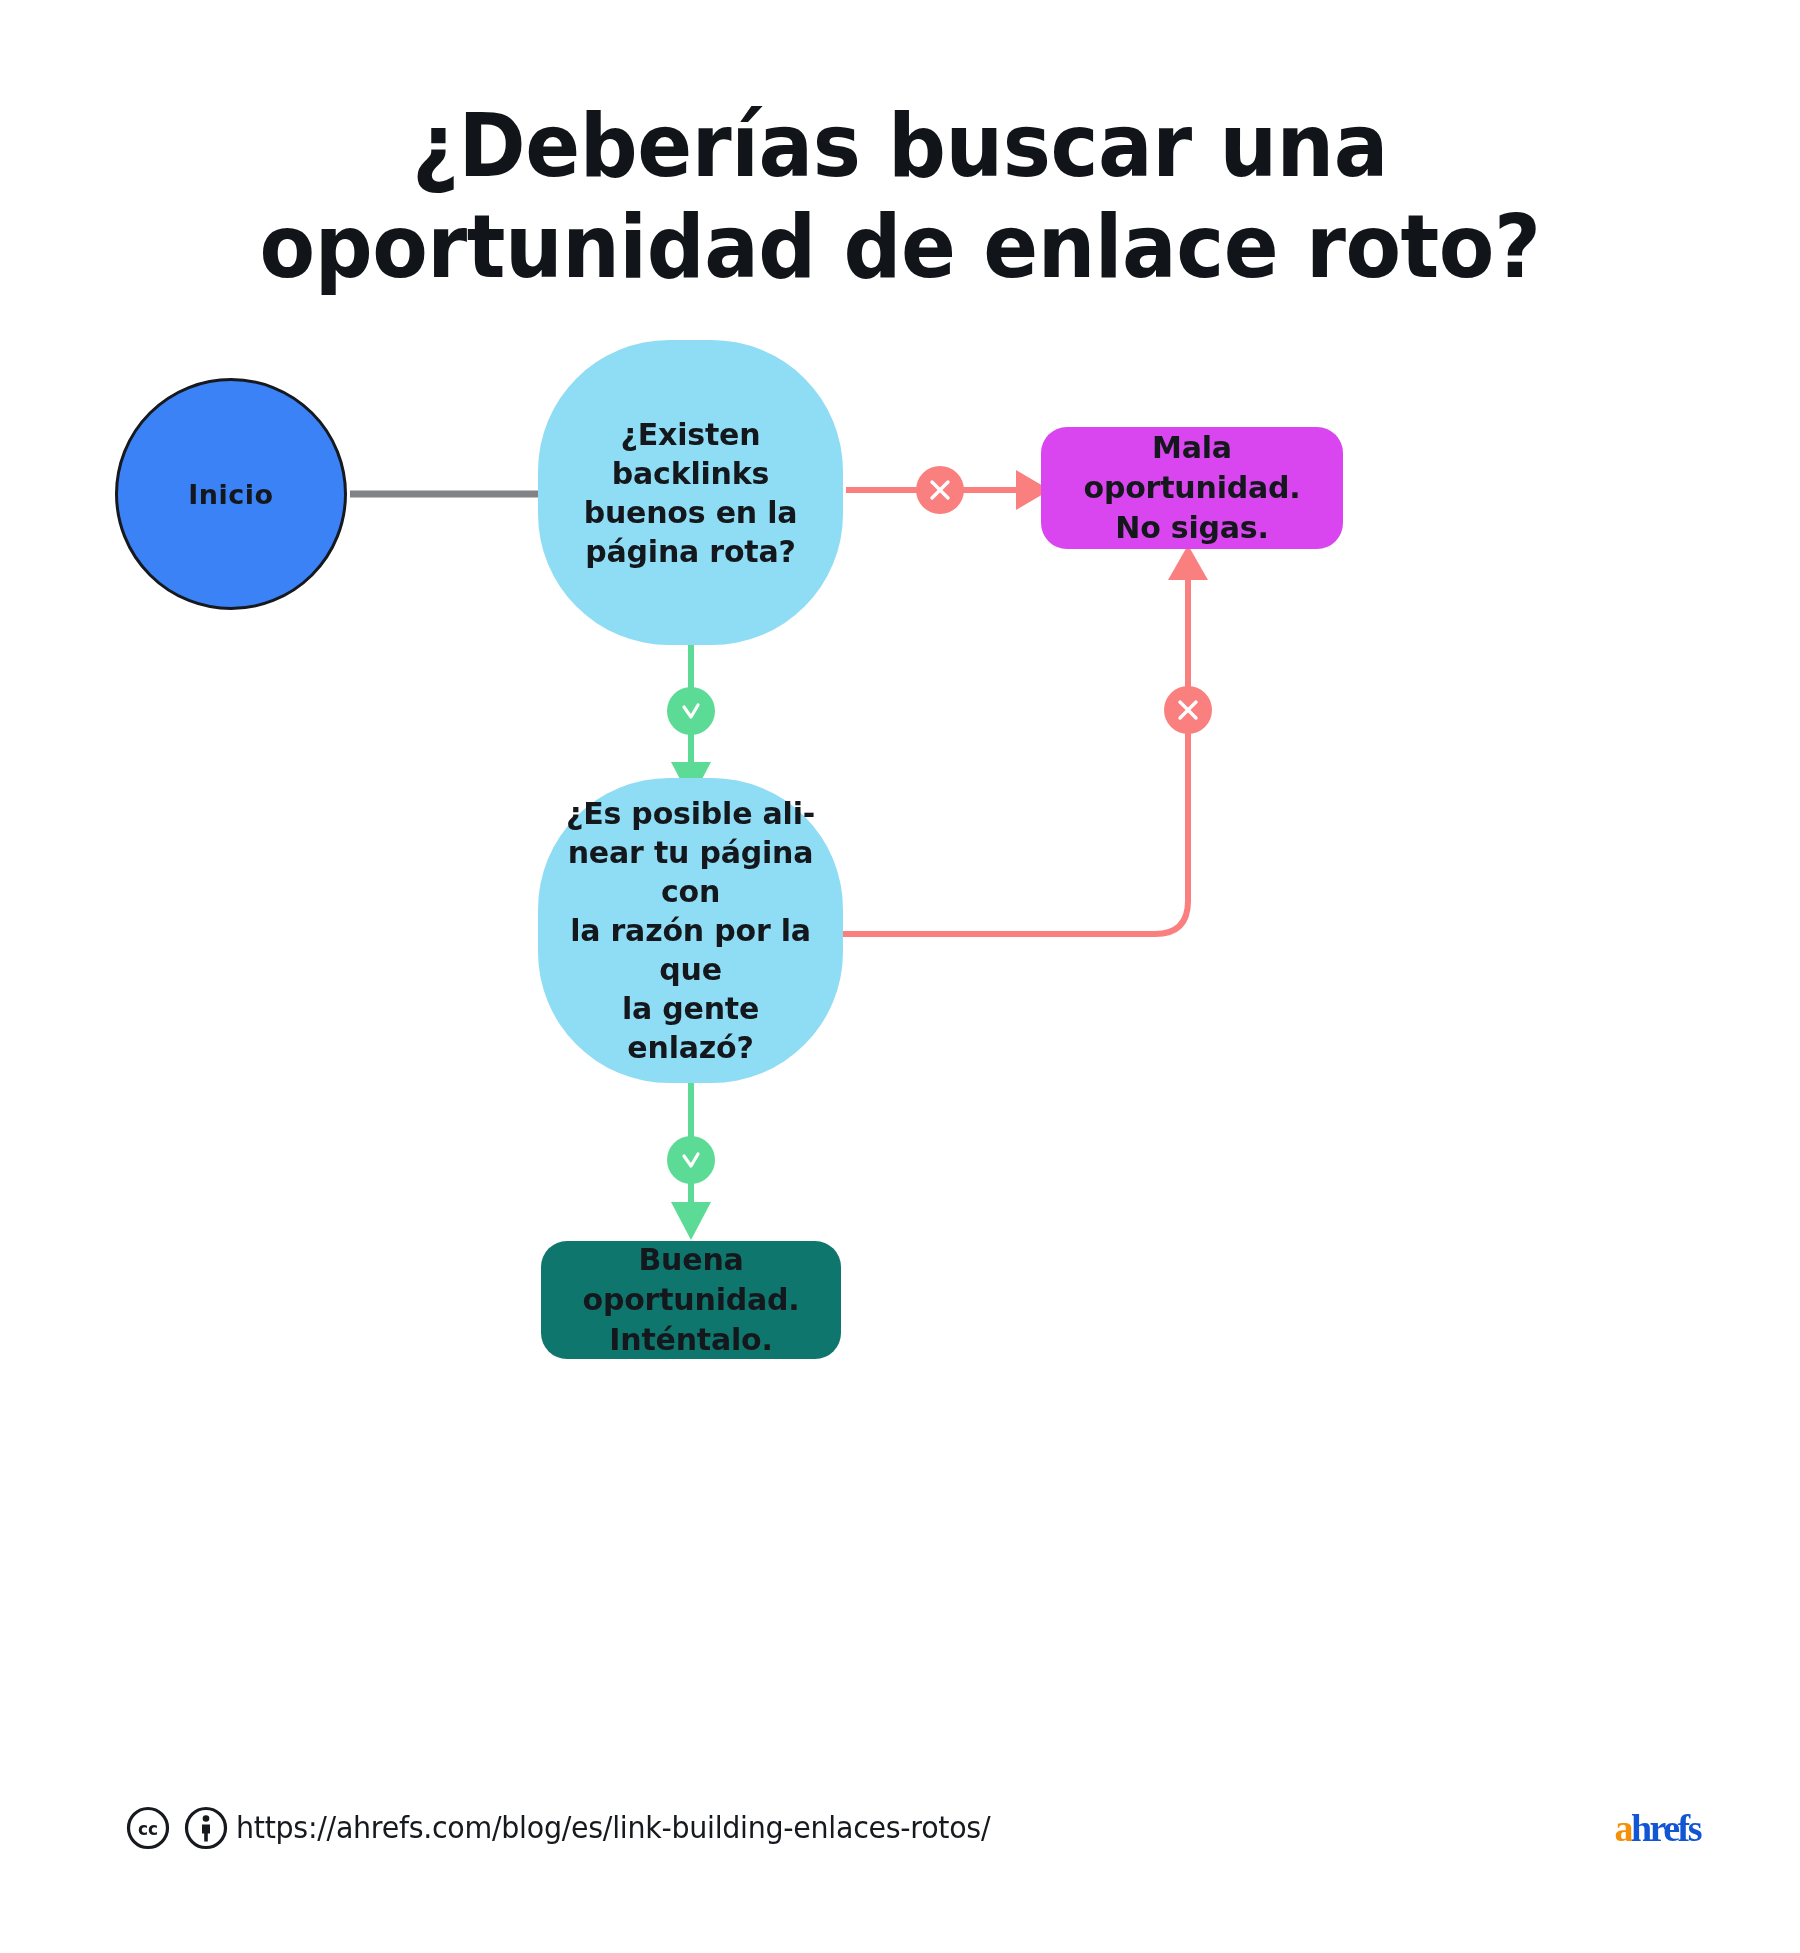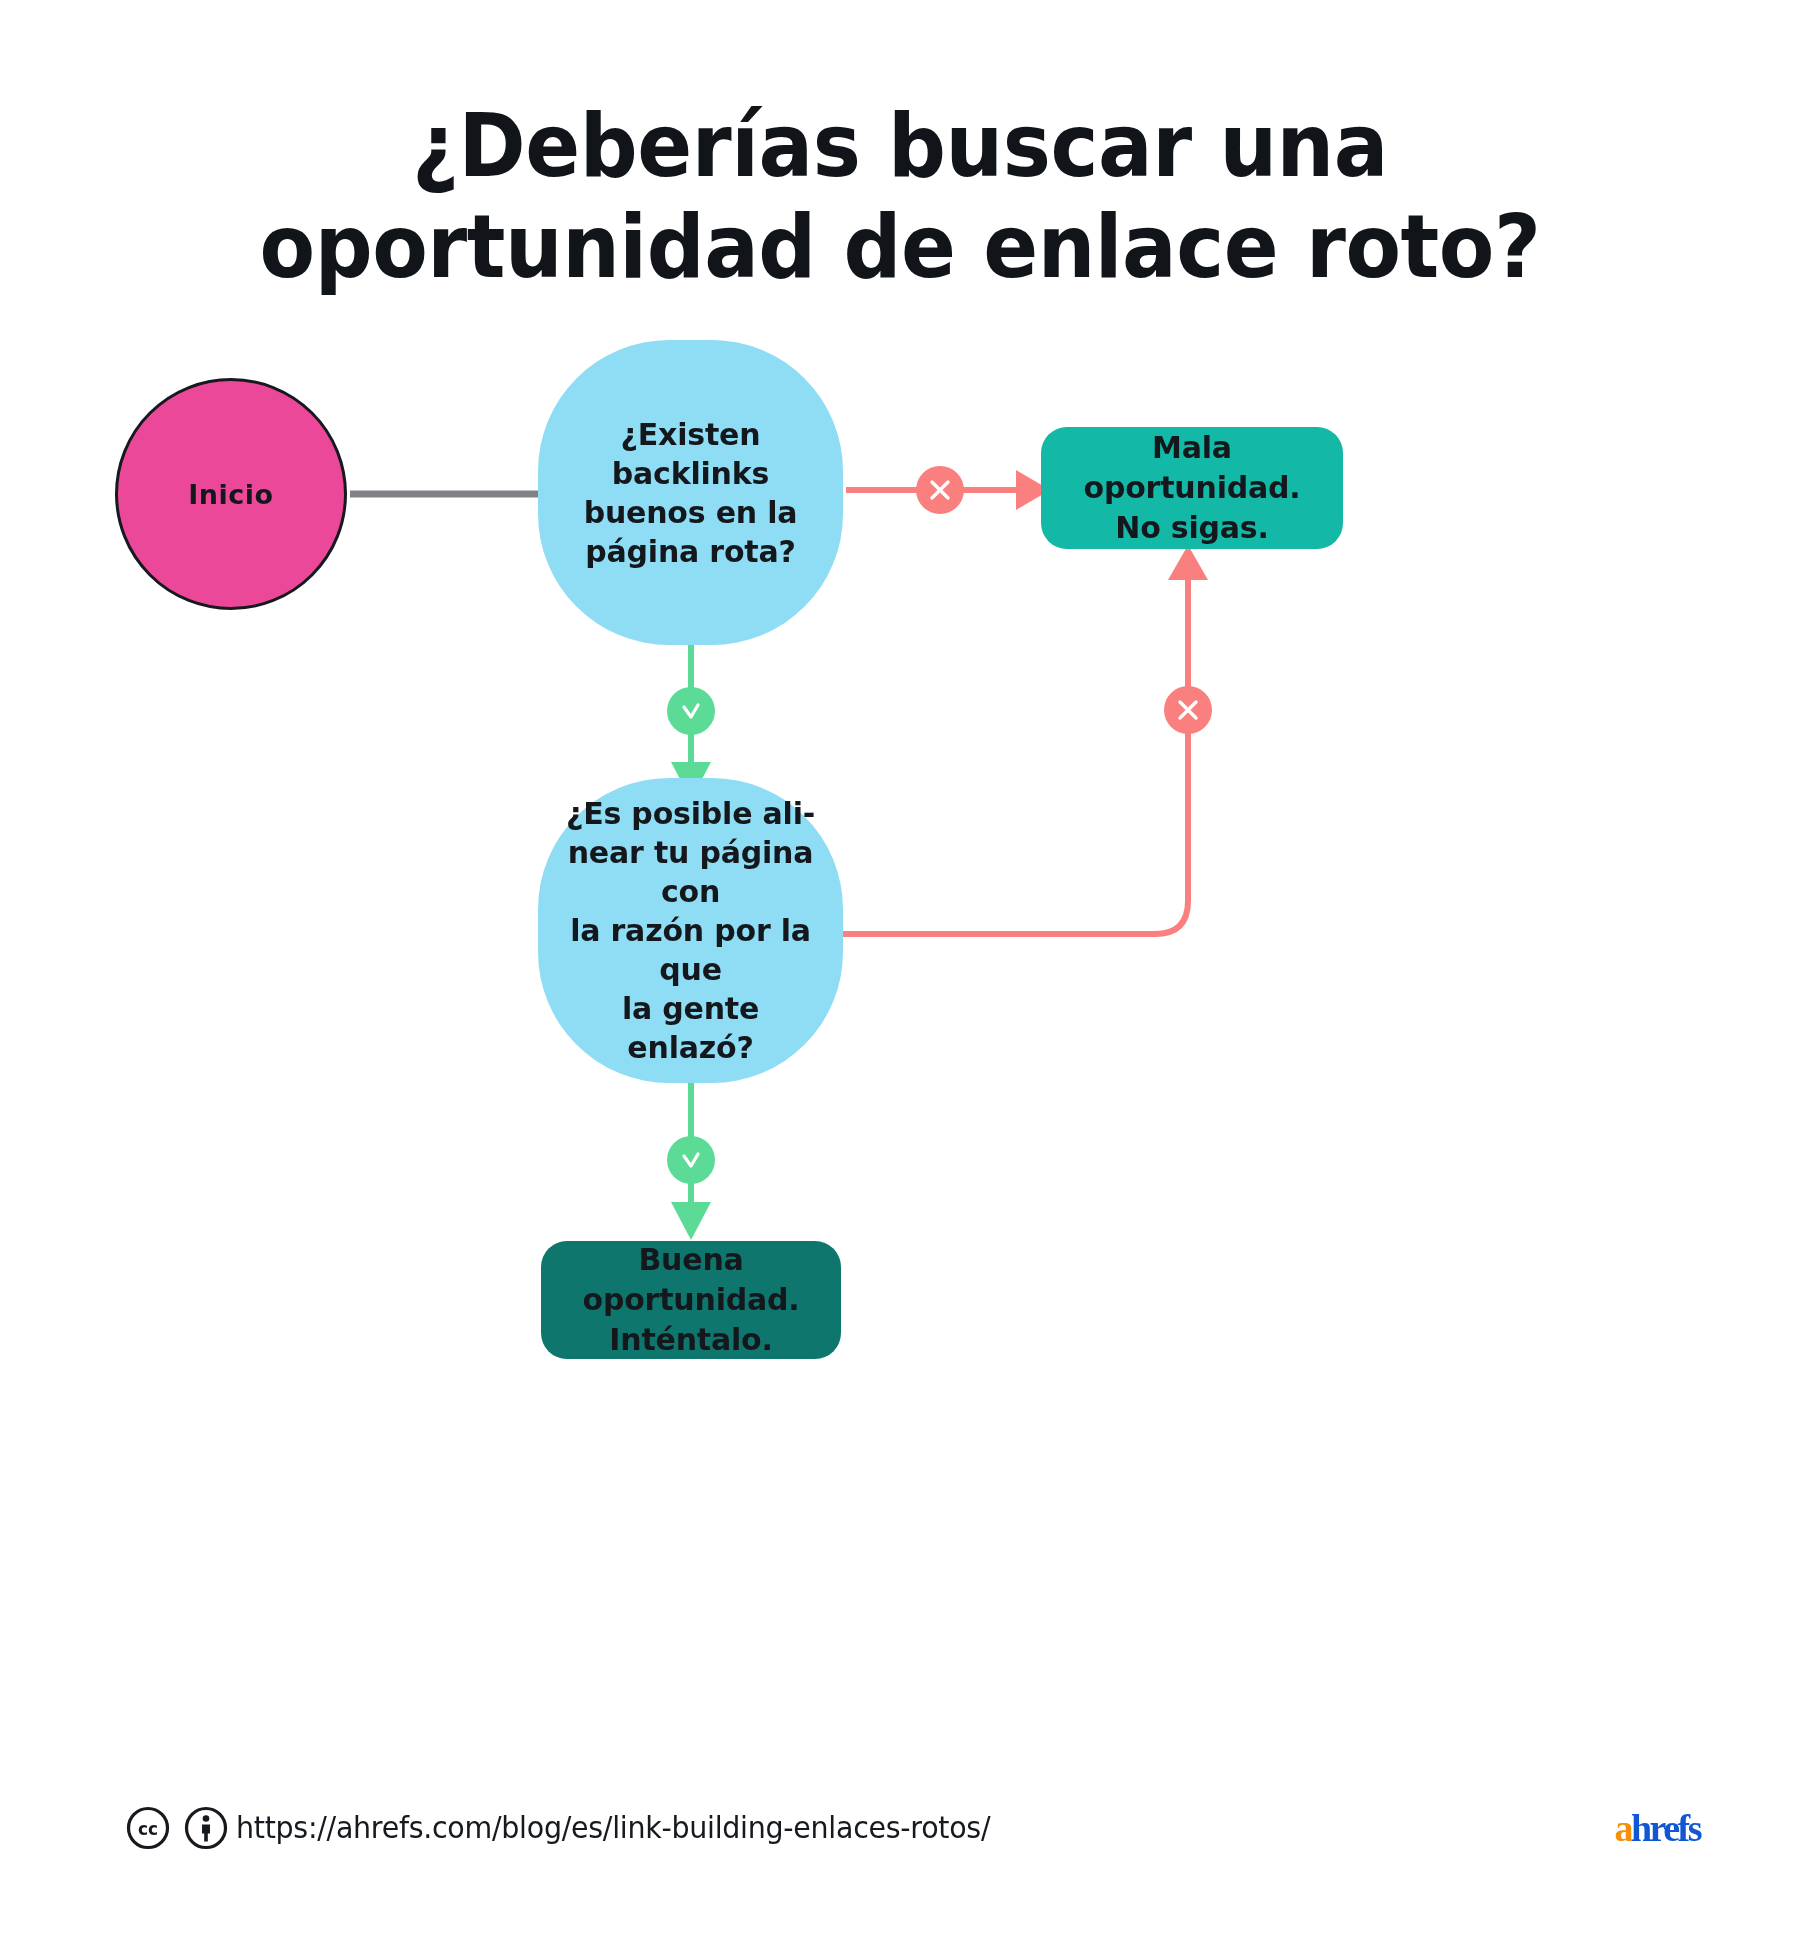--- a/index.html
+++ b/index.html
@@ -108,7 +108,7 @@
     top: 427px;
     width: 302px;
     height: 122px;
-    background: #14b8a6;
+    background: #d946ef;
   }
   #outcome-good {
     left: 541px;

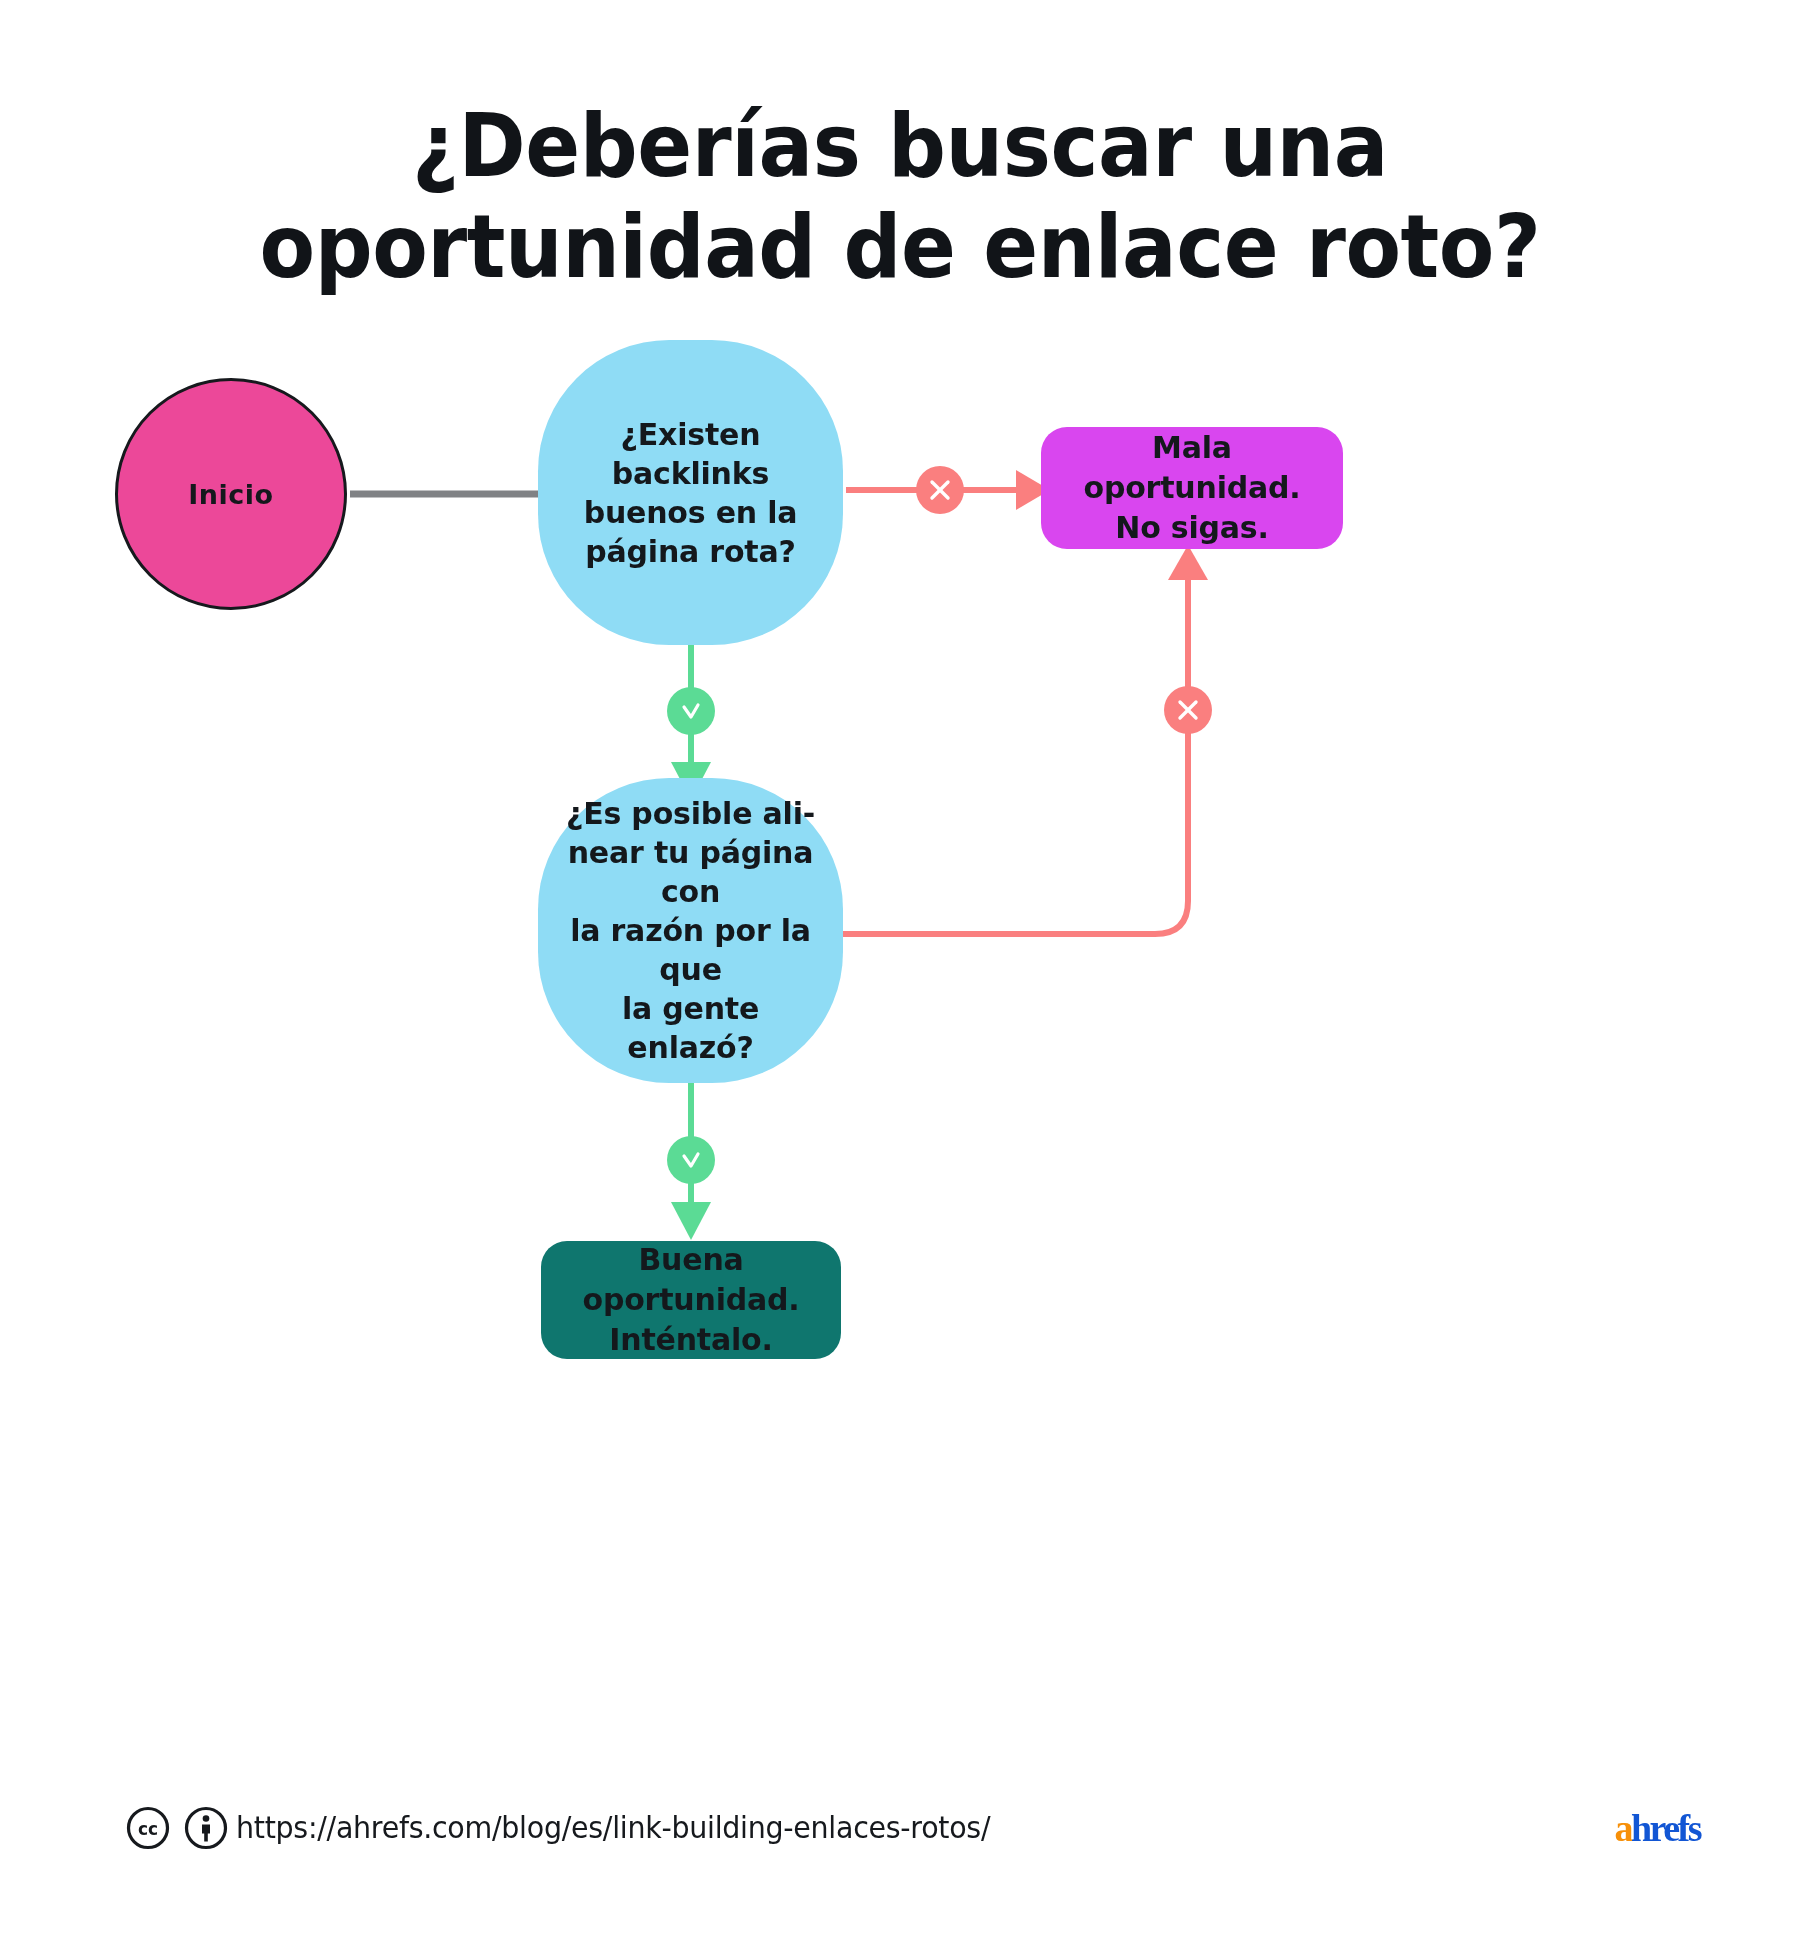--- a/index.html
+++ b/index.html
@@ -63,7 +63,7 @@
     height: 232px;
     border: 3px solid #16191d;
     border-radius: 50%;
-    background: #ec4899;
+    background: #3b82f6;
     font-size: 27px;
     letter-spacing: 0.5px;
   }

